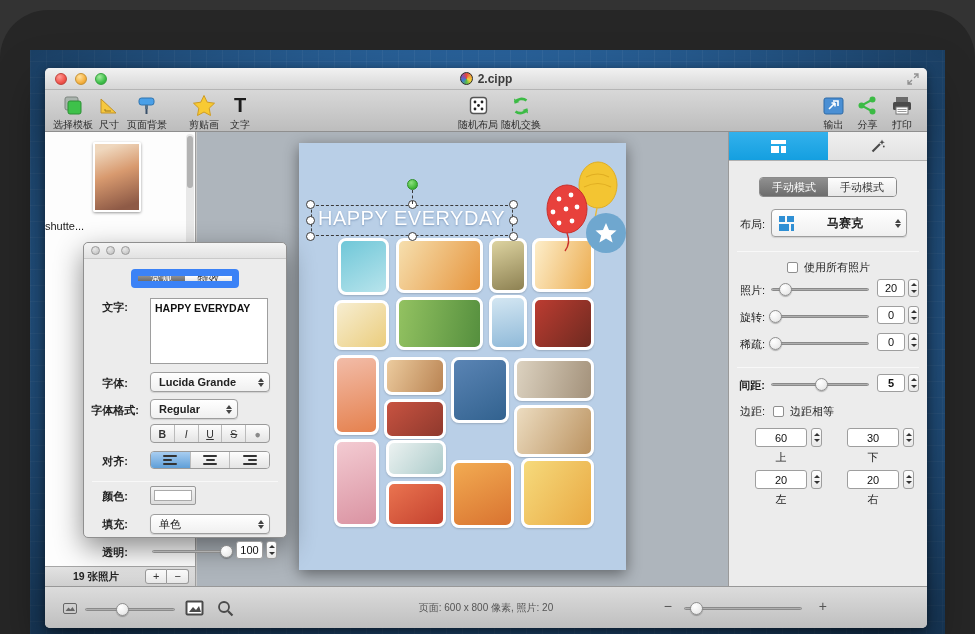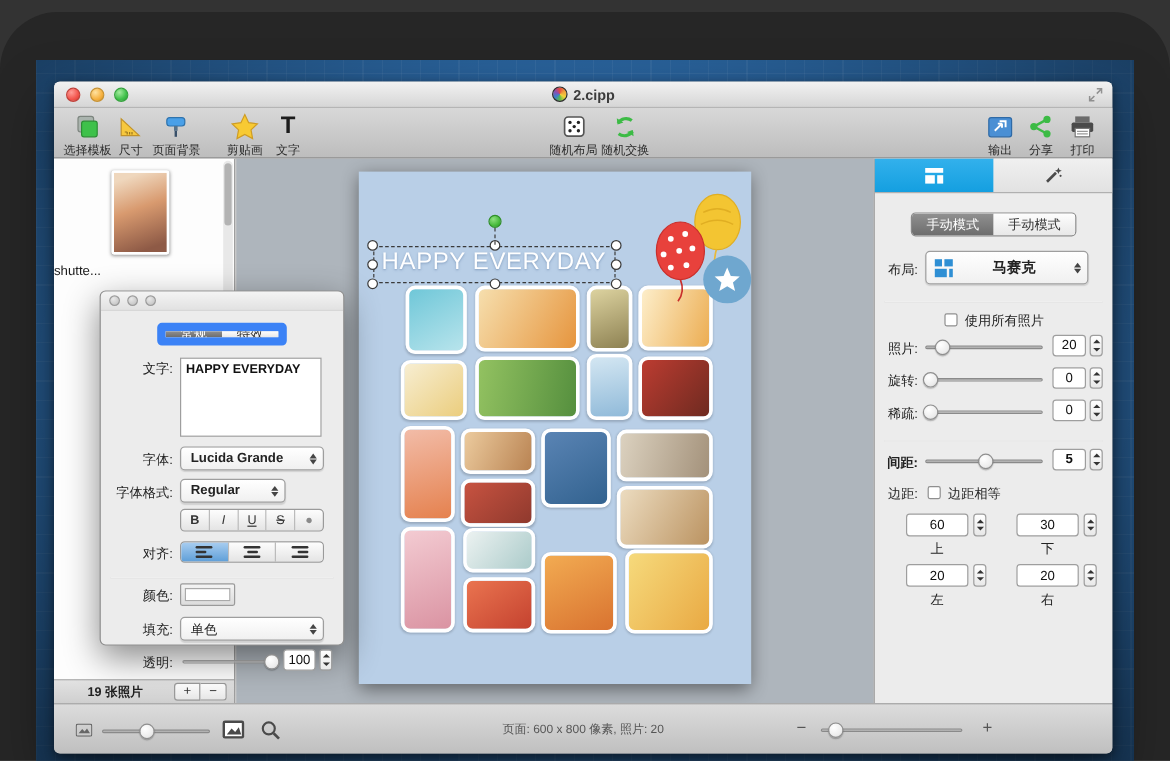--- a/index.html
+++ b/index.html
@@ -112,7 +112,7 @@
   .tseg { display:flex; width:108px; margin:10px auto 0; height:19px; border:7px solid #3b82f6; border-radius:4px; overflow:hidden; }
   .tseg > div { flex:1; display:flex; align-items:center; justify-content:center; background:linear-gradient(#fdfdfd,#e8e8e8); color:#333; }
   .tseg > div.active { background:linear-gradient(#909090,#6d6d6d); color:#fff; }
-  .tp-label { position:absolute; text-align:right; width:58px; color:#222; }
+  .tp-label { position:absolute; text-align:center; width:58px; color:#222;font-weight:bold; }
   .textarea { position:absolute; left:66px; width:118px; height:66px; background:#fff; border:1px solid #9e9e9e;
     font-size:10.5px; font-weight:bold; padding:3px 4px; color:#111; }
   .styleseg { position:absolute; left:66px; width:120px; height:19px; border:1px solid #9a9a9a; border-radius:4px; overflow:hidden; display:flex; background:linear-gradient(#fdfdfd,#e4e4e4); }

